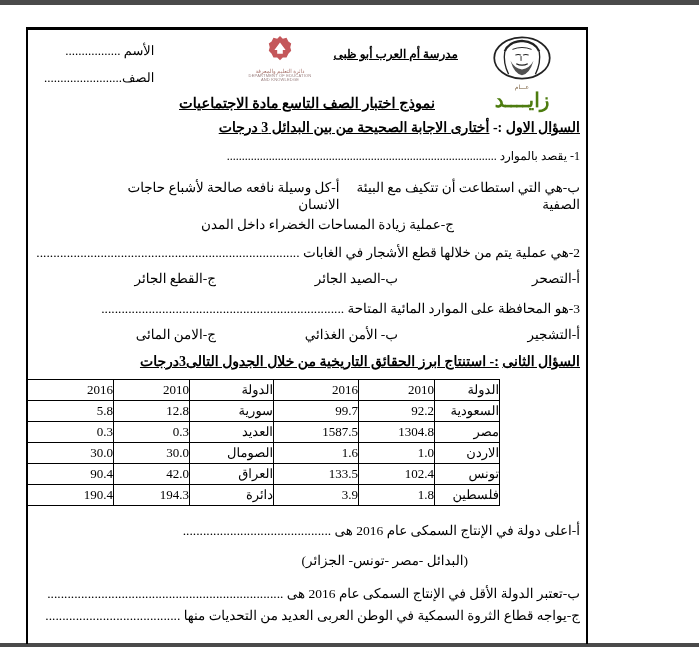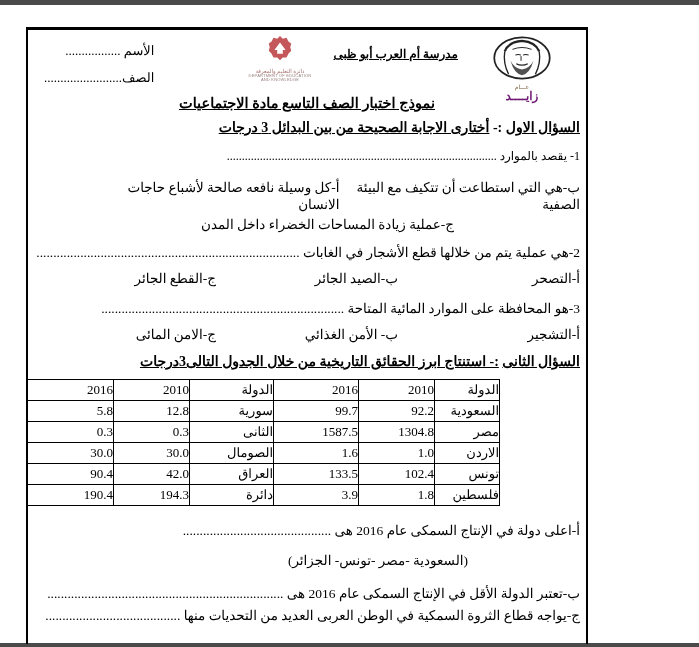--- a/index.html
+++ b/index.html
@@ -21,7 +21,7 @@
   .adek-en{font-size:4px;color:#9b8080;letter-spacing:.2px;font-family:"Liberation Sans",sans-serif;}
   .zayed{position:absolute;right:10px;top:1px;width:96px;text-align:center;line-height:1;}
   .zayed-top{font-size:6px;color:#7d6344;margin-top:1px;}
-  .zayed-word{font-size:12px;font-weight:bold;color:#701a75;letter-spacing:1px;}
+  .zayed-word{font-size:20px;font-weight:bold;color:#4d7c0f;letter-spacing:1px;}
   
   .doc-title{text-align:center;font-weight:bold;font-size:14.5px;text-decoration:underline;margin-top:2px;}
   .q-heading{font-size:14px;font-weight:bold;margin-top:7px;}

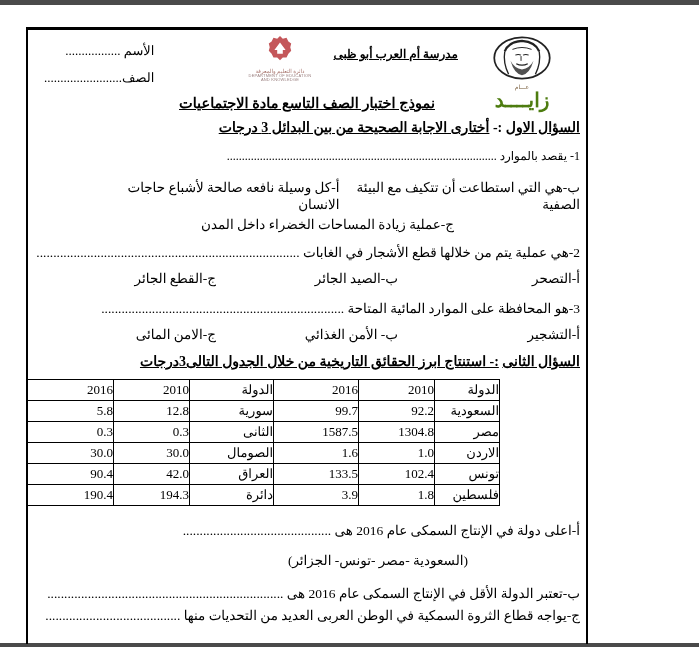--- a/index.html
+++ b/index.html
@@ -166,7 +166,7 @@
             <td>مصر</td>
             <td>1304.8</td>
             <td>1587.5</td>
-            <td>الثانى</td>
+            <td>العديد</td>
             <td>0.3</td>
             <td>0.3</td>
           </tr>

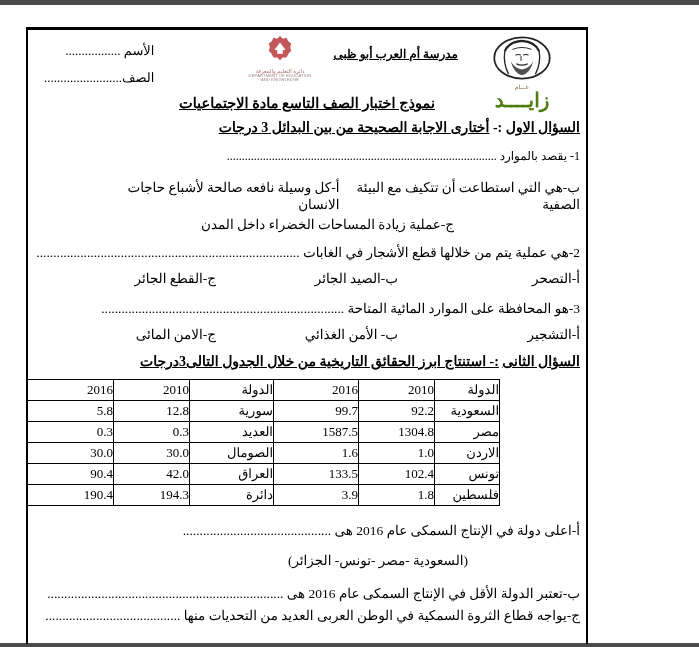--- a/index.html
+++ b/index.html
@@ -201,7 +201,7 @@
       <span>أ-اعلى دولة في الإنتاج السمكى عام 2016 هى </span>
       <span class="dots">............................................</span>
     </div>
-    <div class="choice-line choice-a">(السعودية -مصر -تونس- الجزائر)</div>
+    <div class="choice-line choice-a">(البدائل -مصر -تونس- الجزائر)</div>
 
     <div class="sub-line">
       <span>ب-تعتبر الدولة الأقل في الإنتاج السمكى عام 2016 هى  </span>

